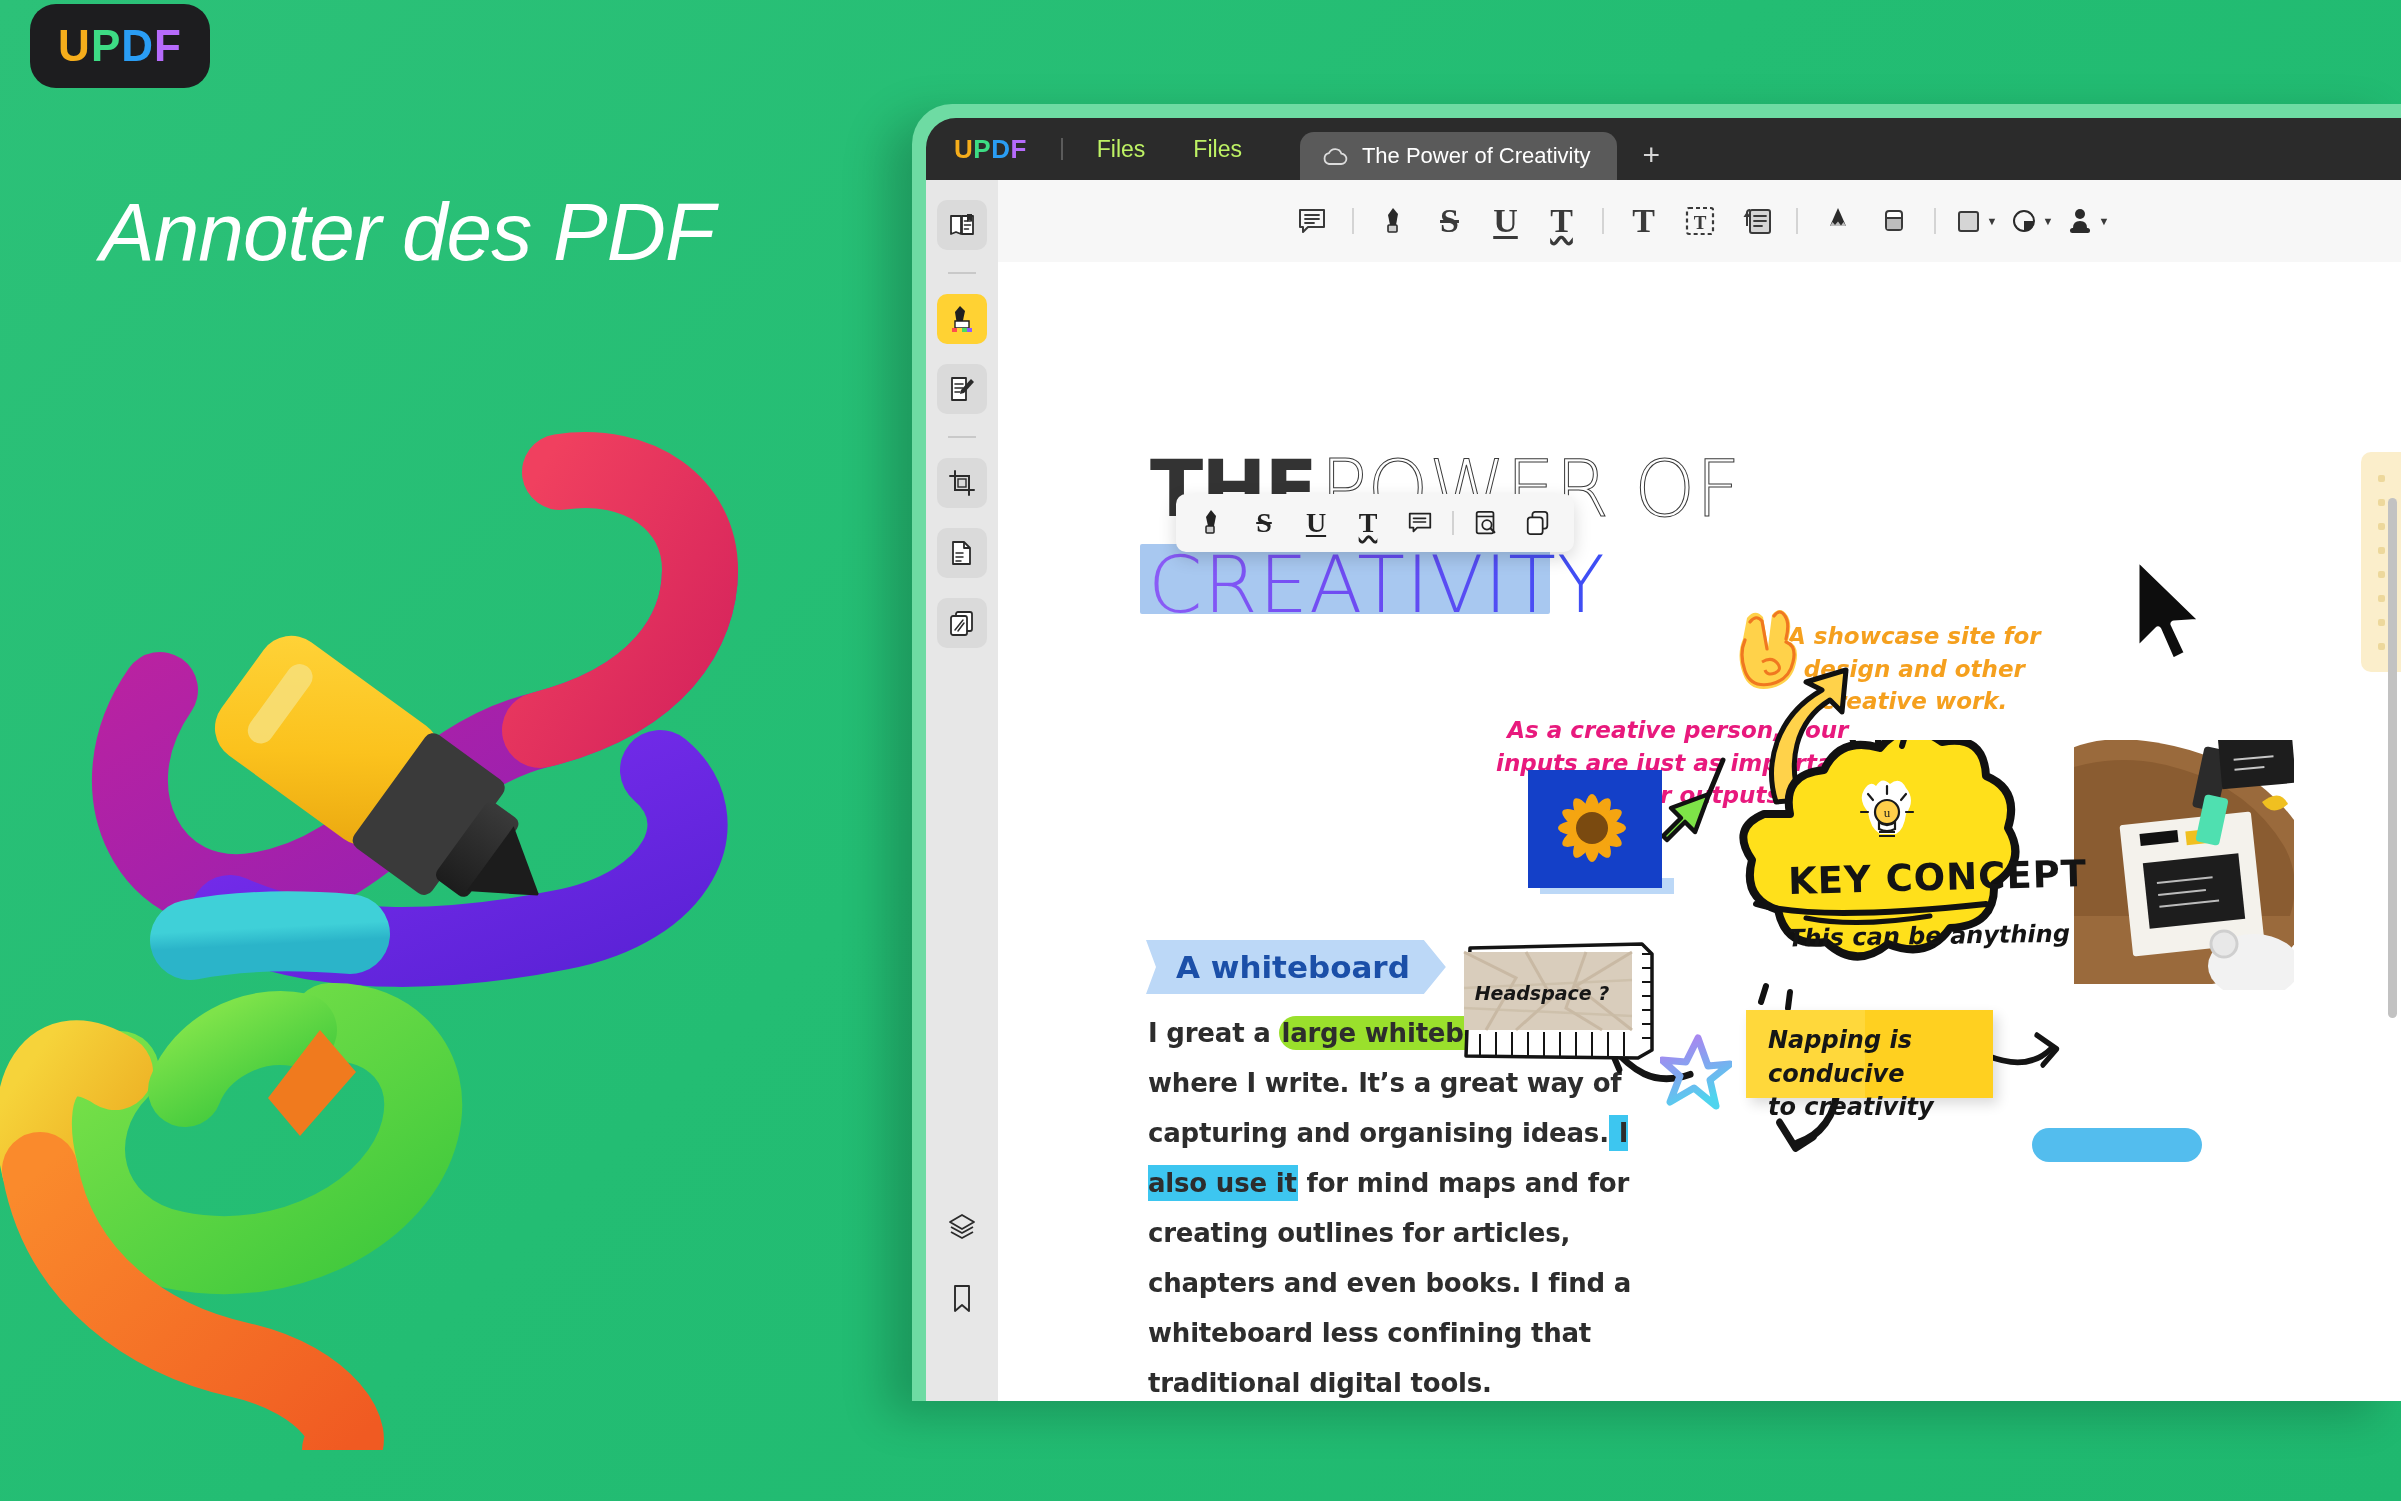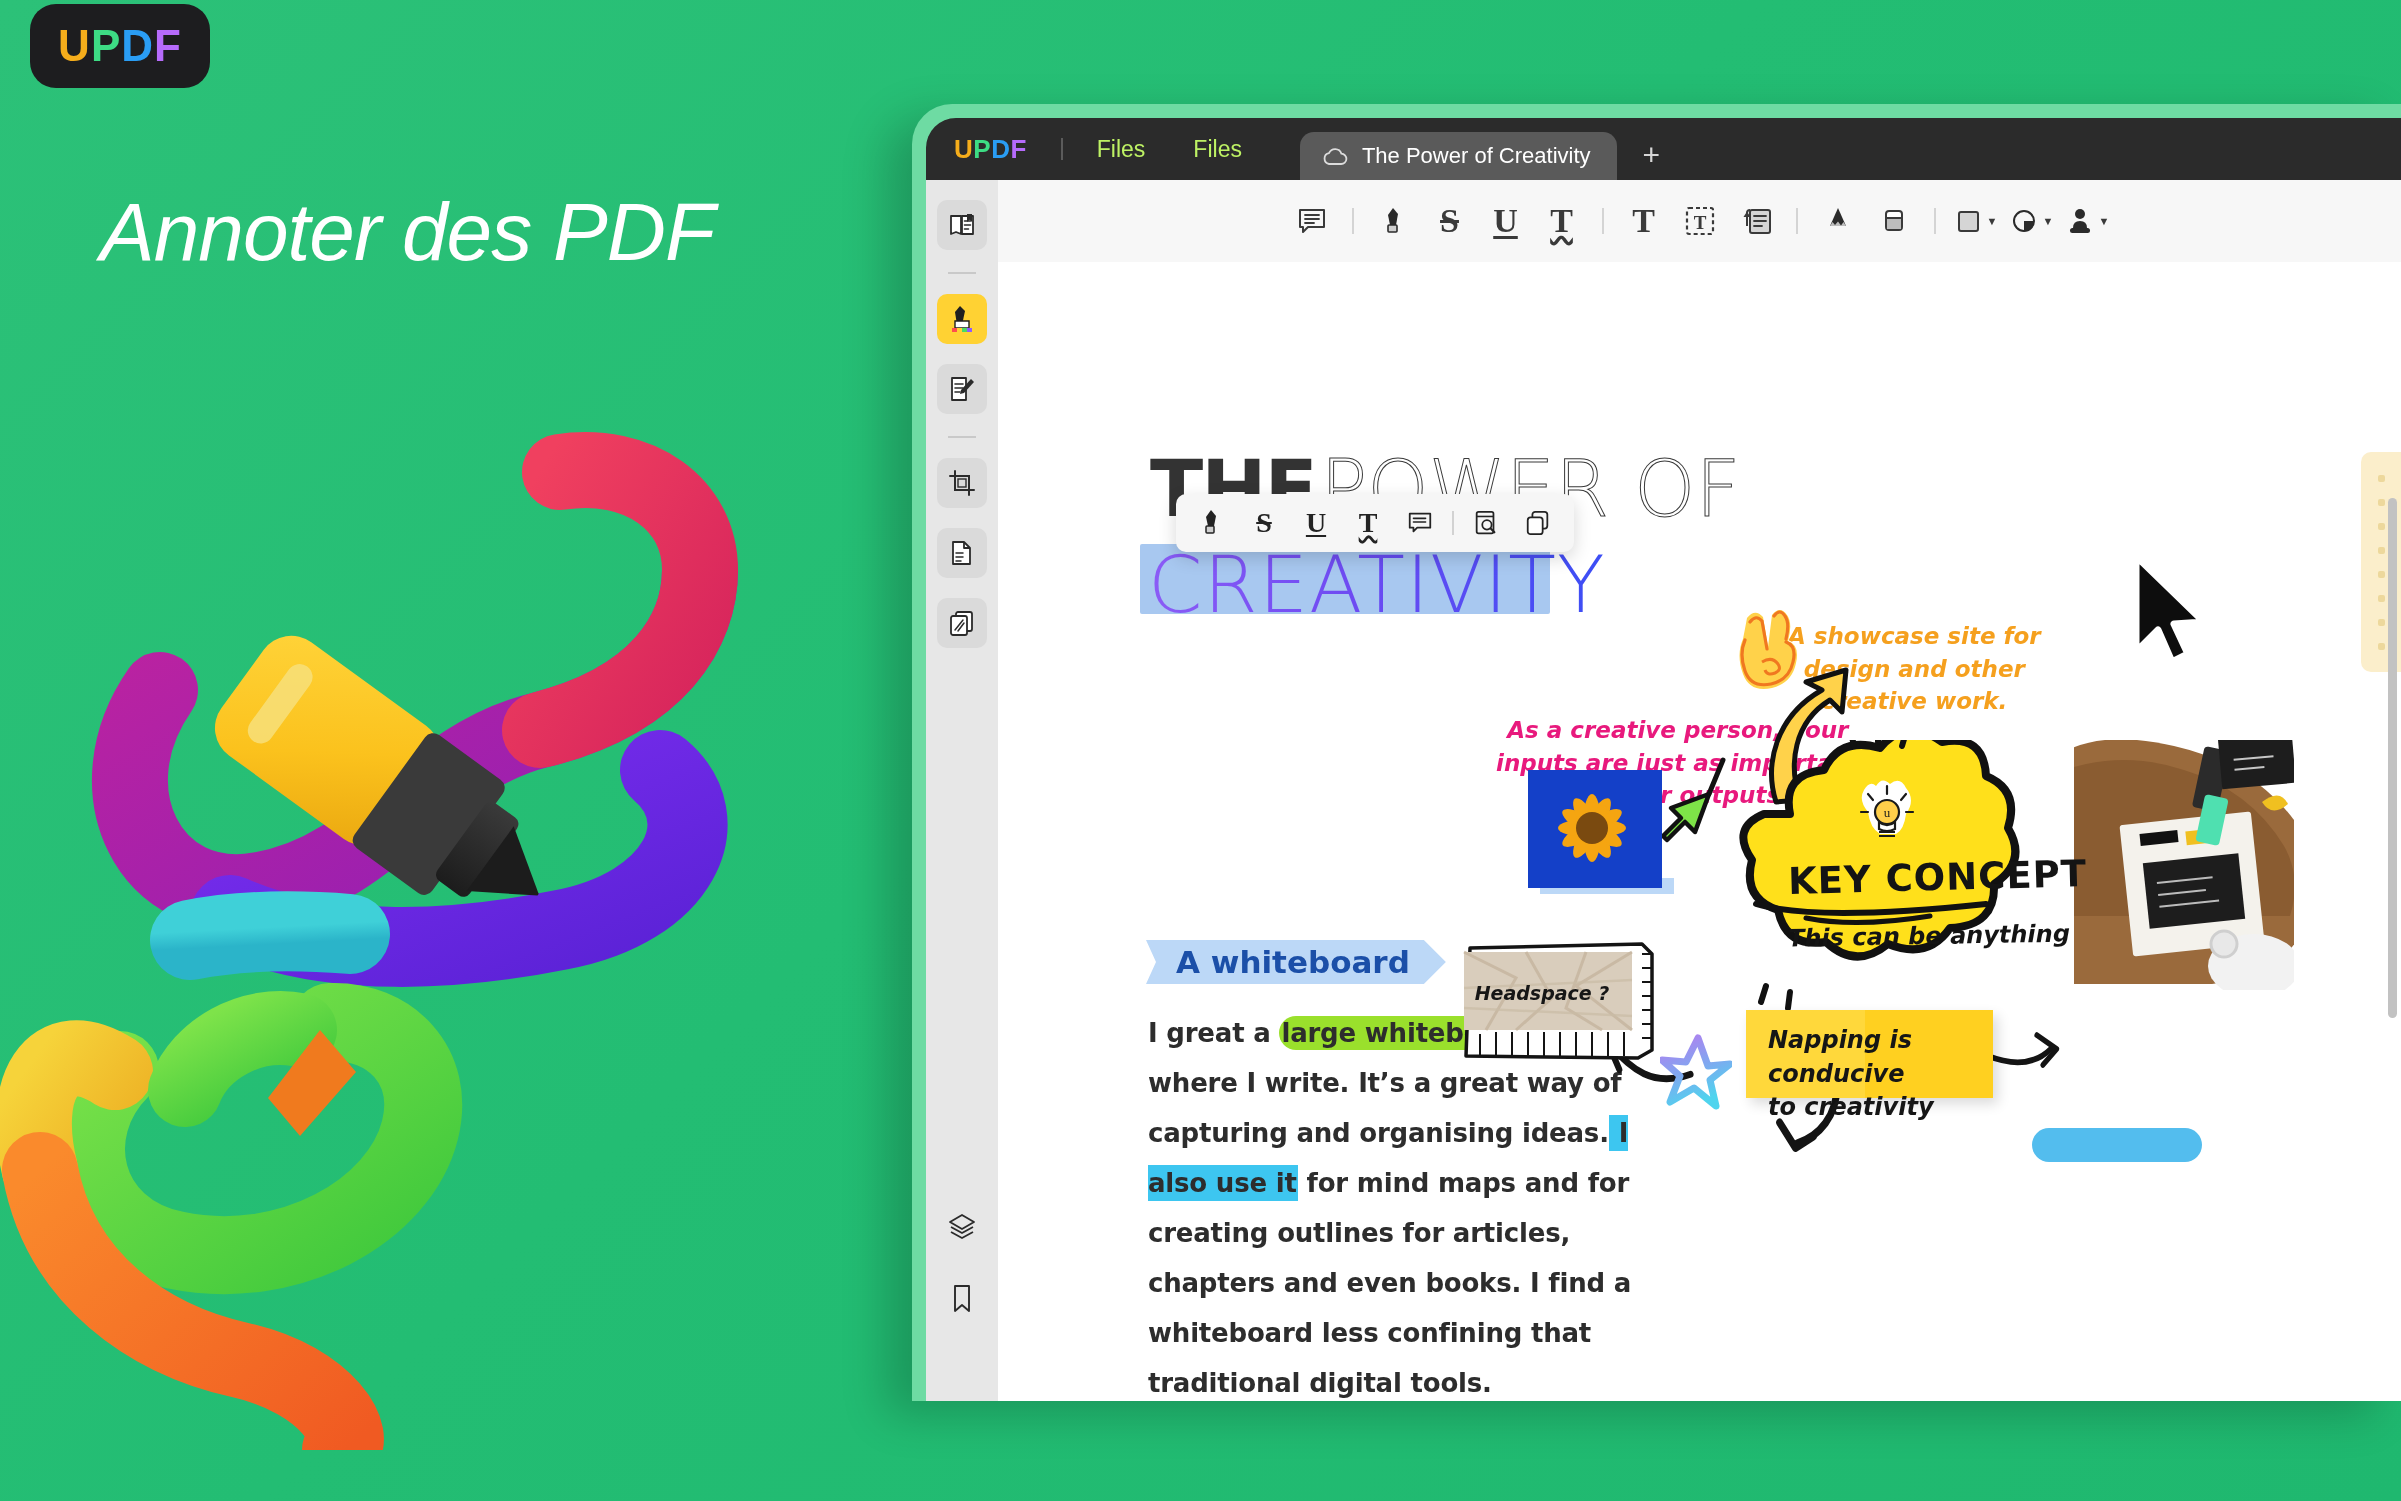--- a/index.html
+++ b/index.html
@@ -162,7 +162,7 @@
 
   
   .banner {
-    position: absolute; height: 44px; display: flex; align-items: center;
+    position: absolute; height: 54px; display: flex; align-items: center;
     padding-left: 30px; padding-right: 36px; white-space: nowrap;
     clip-path: polygon(0 0, calc(100% - 22px) 0, 100% 50%, calc(100% - 22px) 100%, 0 100%, 10px 50%);
     text-align: right;

